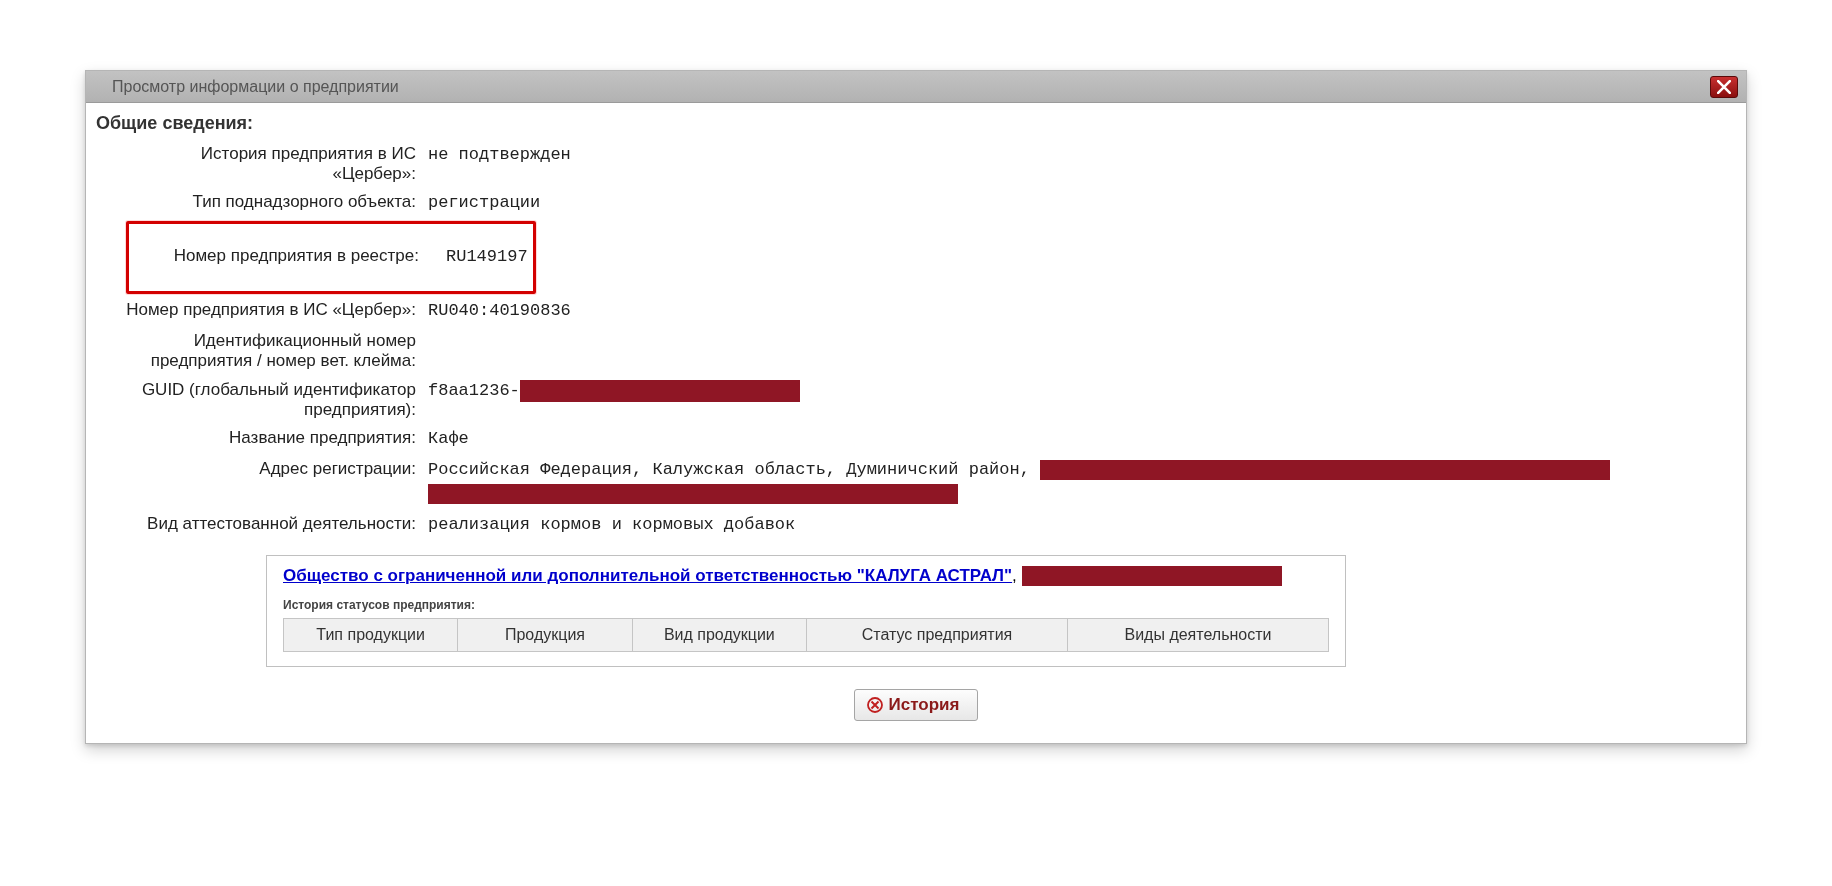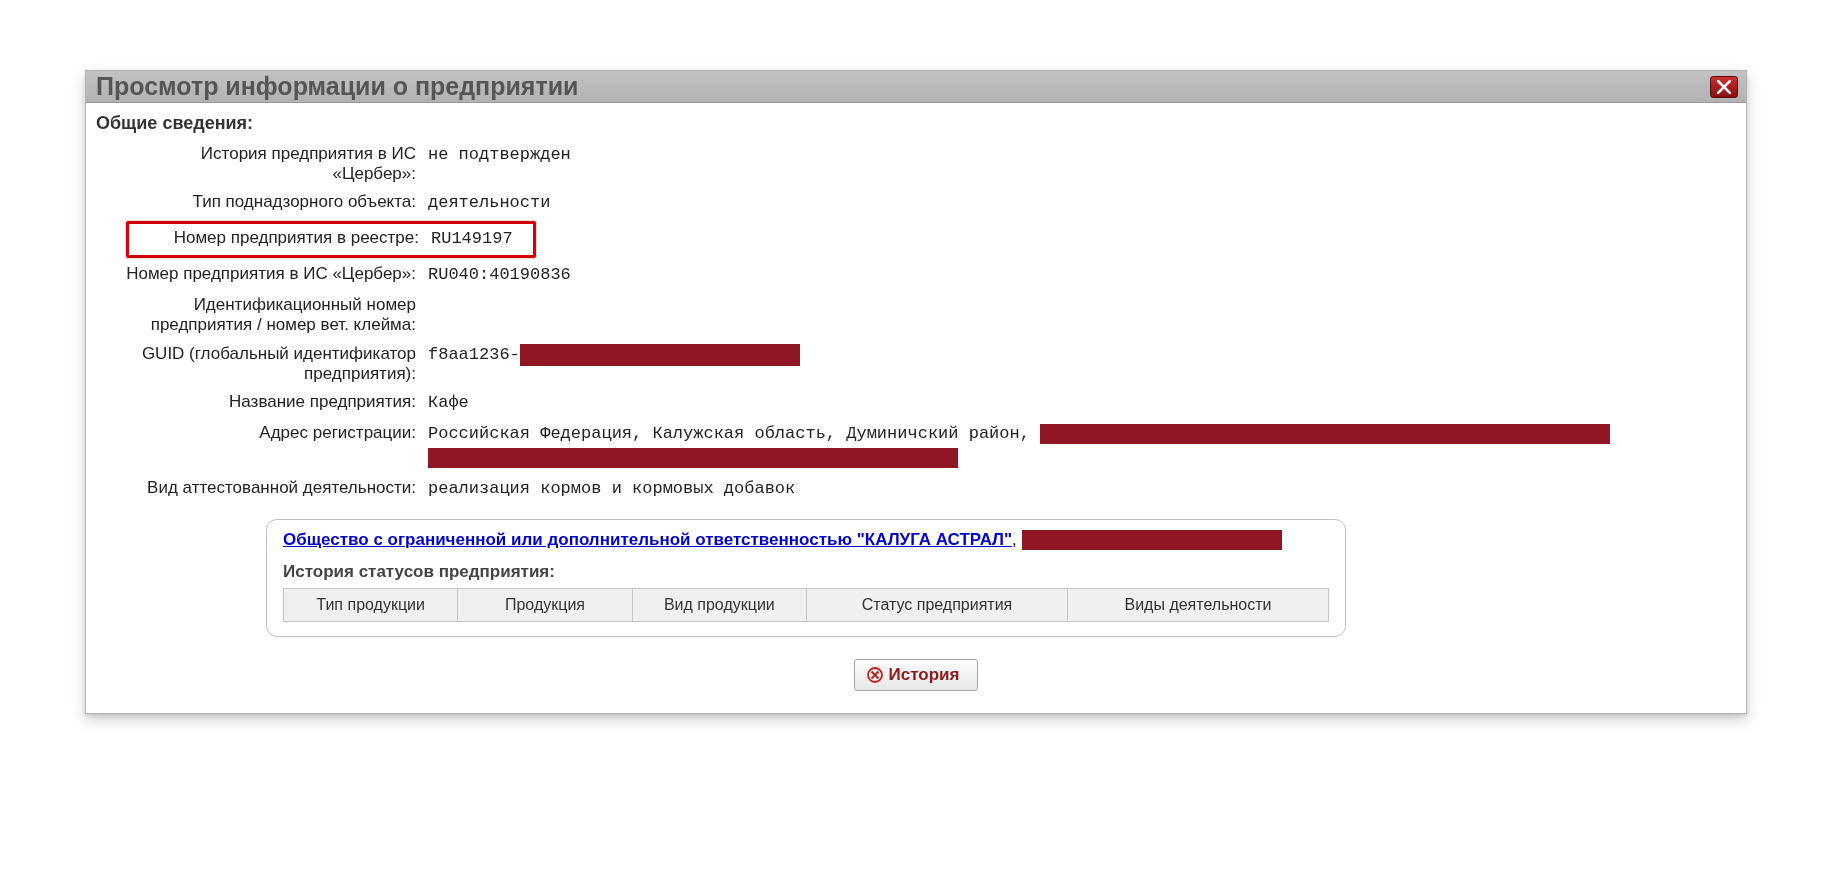--- a/index.html
+++ b/index.html
@@ -25,10 +25,11 @@
     padding: 0 8px 0 10px;
   }
   .titlebar .title {
-    font-weight: bold;
-    font-size: 25px;
+    font-weight: normal;
+    font-size: 16px;
     color: #555;
     flex: 1;
+    margin-left: 16px;
   }
   .close-btn {
     width: 28px; height: 22px;

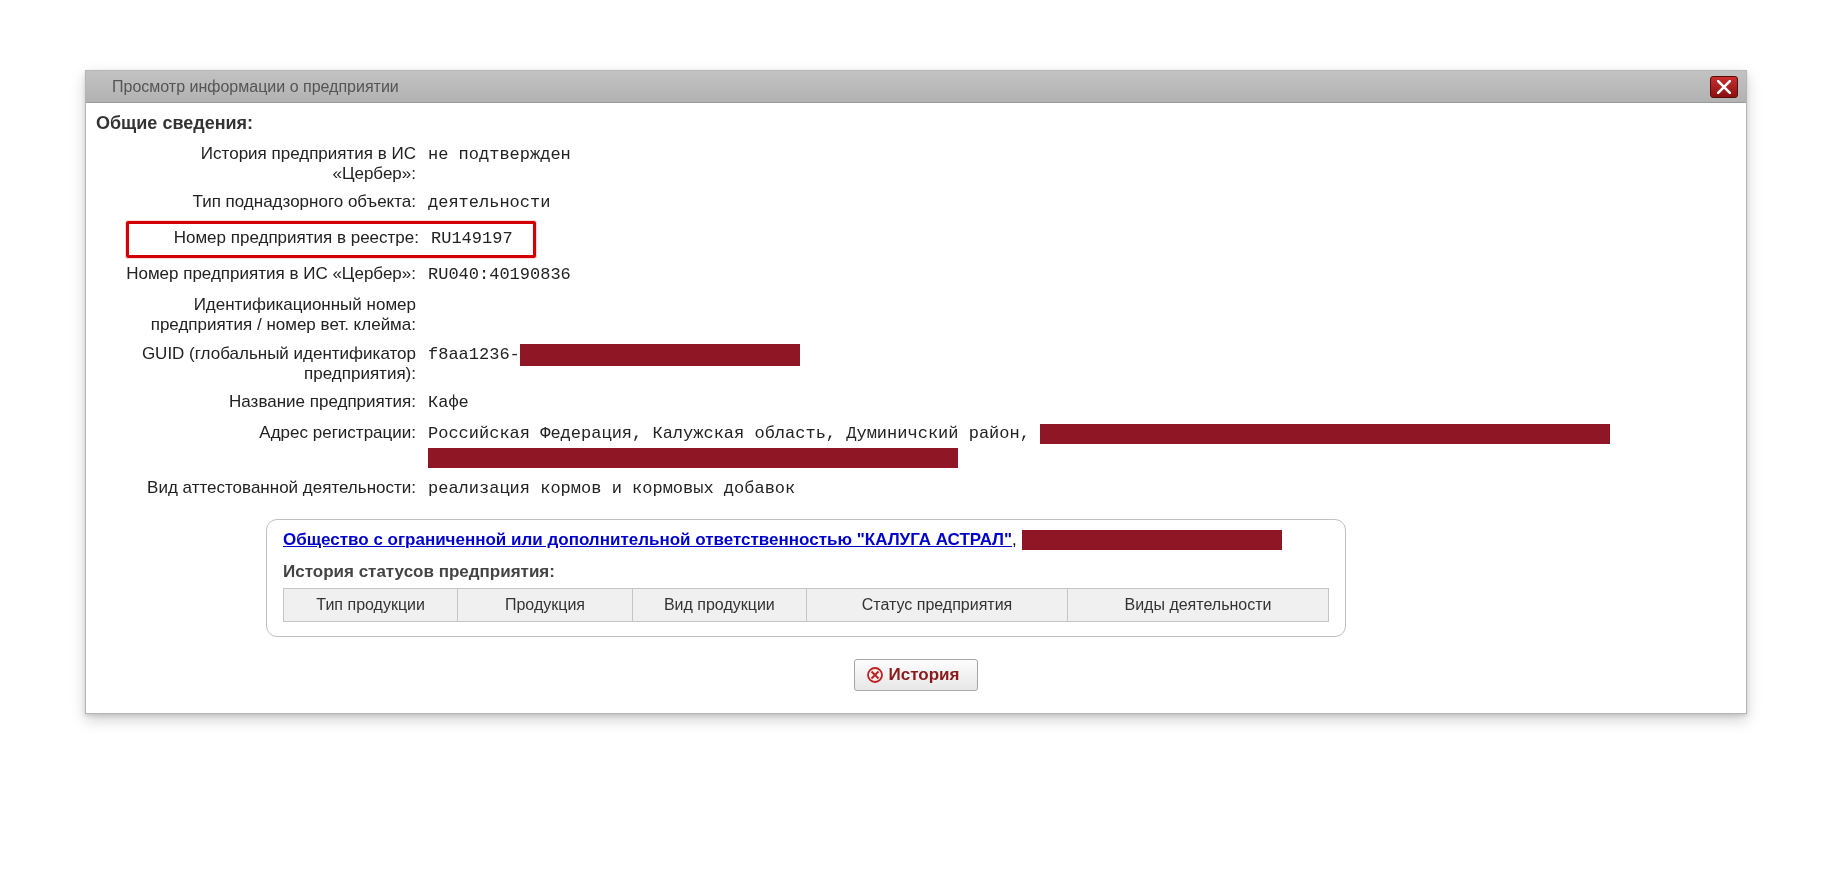--- a/index.html
+++ b/index.html
@@ -181,7 +181,7 @@
 
       <div class="row">
         <div class="label">Тип поднадзорного объекта:</div>
-        <div class="value">деятельности</div>
+        <div class="value">регистрации</div>
       </div>
 
       <div class="row highlight">

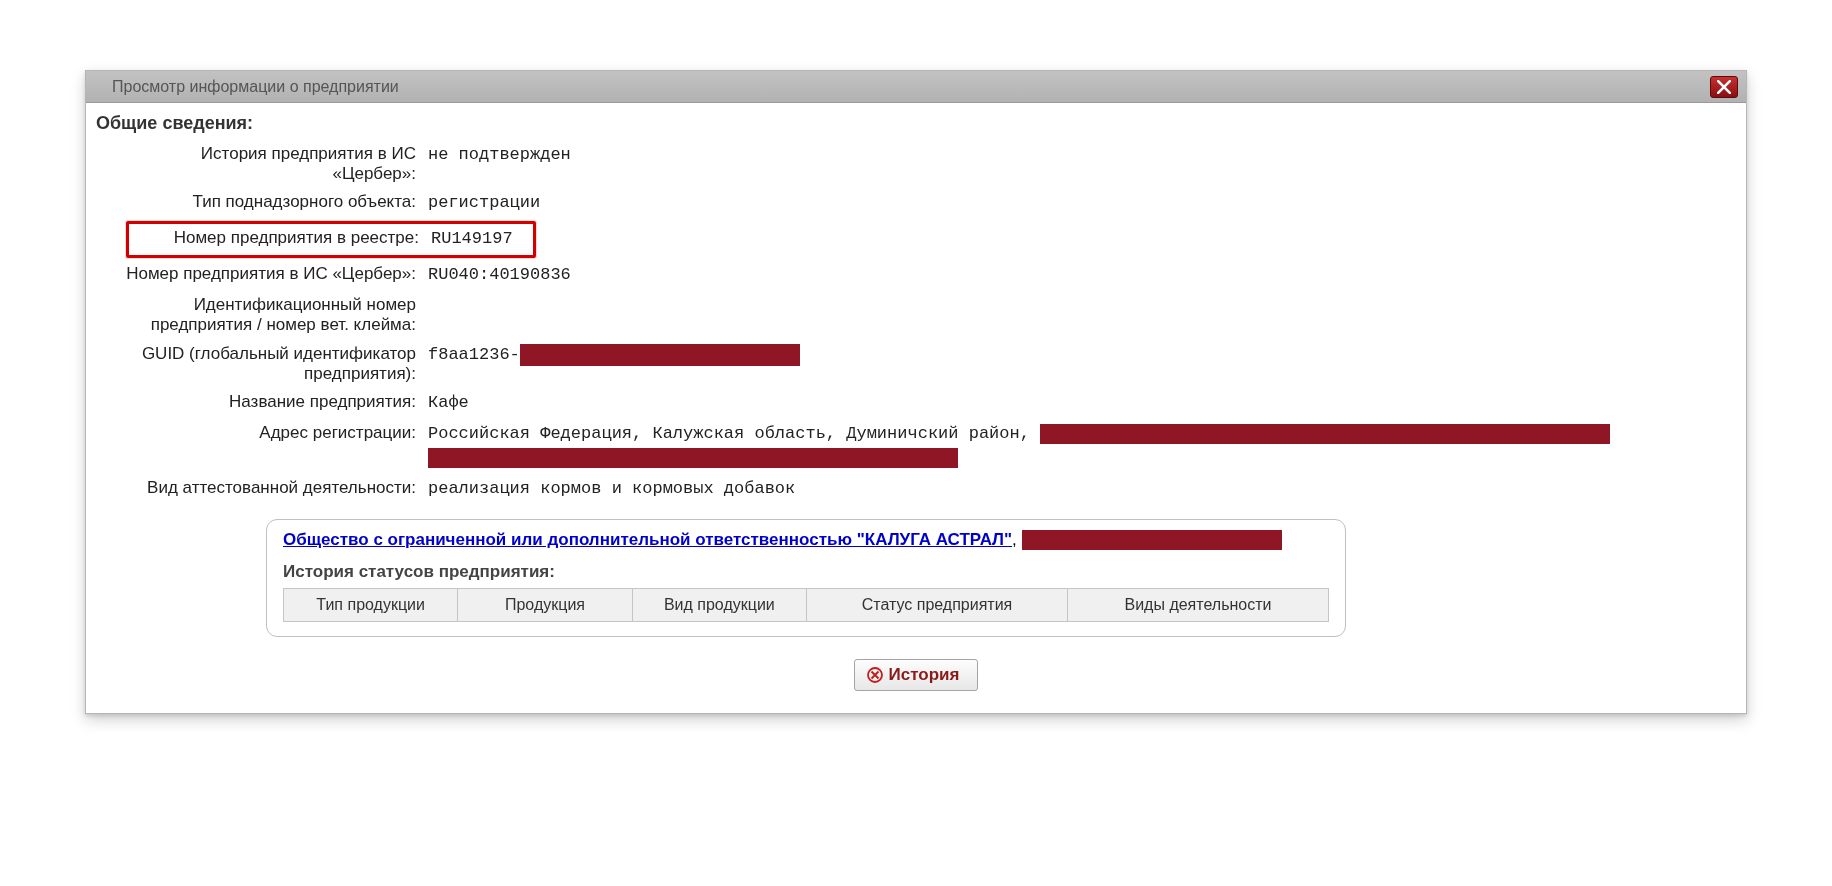--- a/index.html
+++ b/index.html
@@ -75,9 +75,10 @@
     border: 3px solid #d30000;
     border-radius: 2px;
     margin: 2px 0;
-    padding: 4px 0;
+    padding: 22px 0;
     width: 410px;
     box-shadow: 0 0 0 1px rgba(255,0,0,0.15);
+    gap: 15px;
   }
   .row.dual-line .label { line-height: 1.2; }
   .redact {

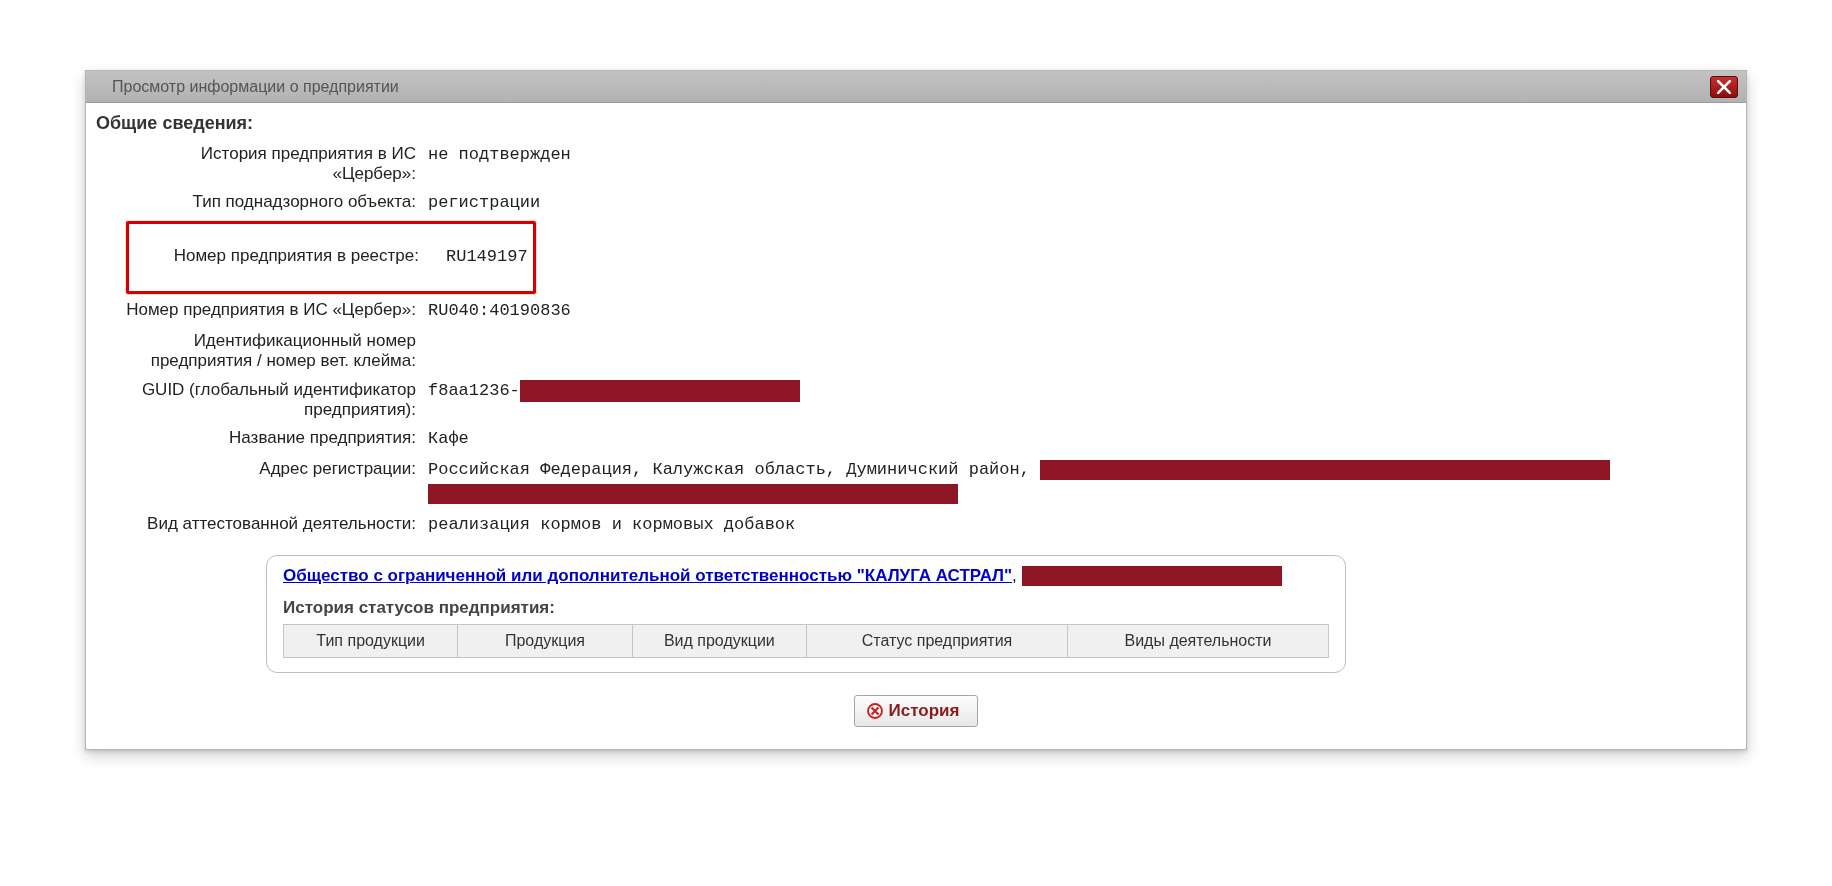--- a/index.html
+++ b/index.html
@@ -91,7 +91,7 @@
   .subbox {
     margin: 14px 0 0 140px;
     border: 1px solid #c0c0c0;
-    border-radius: 11px;
+    border-radius: 0;
     padding: 10px 16px 14px 16px;
     width: 1080px;
   }

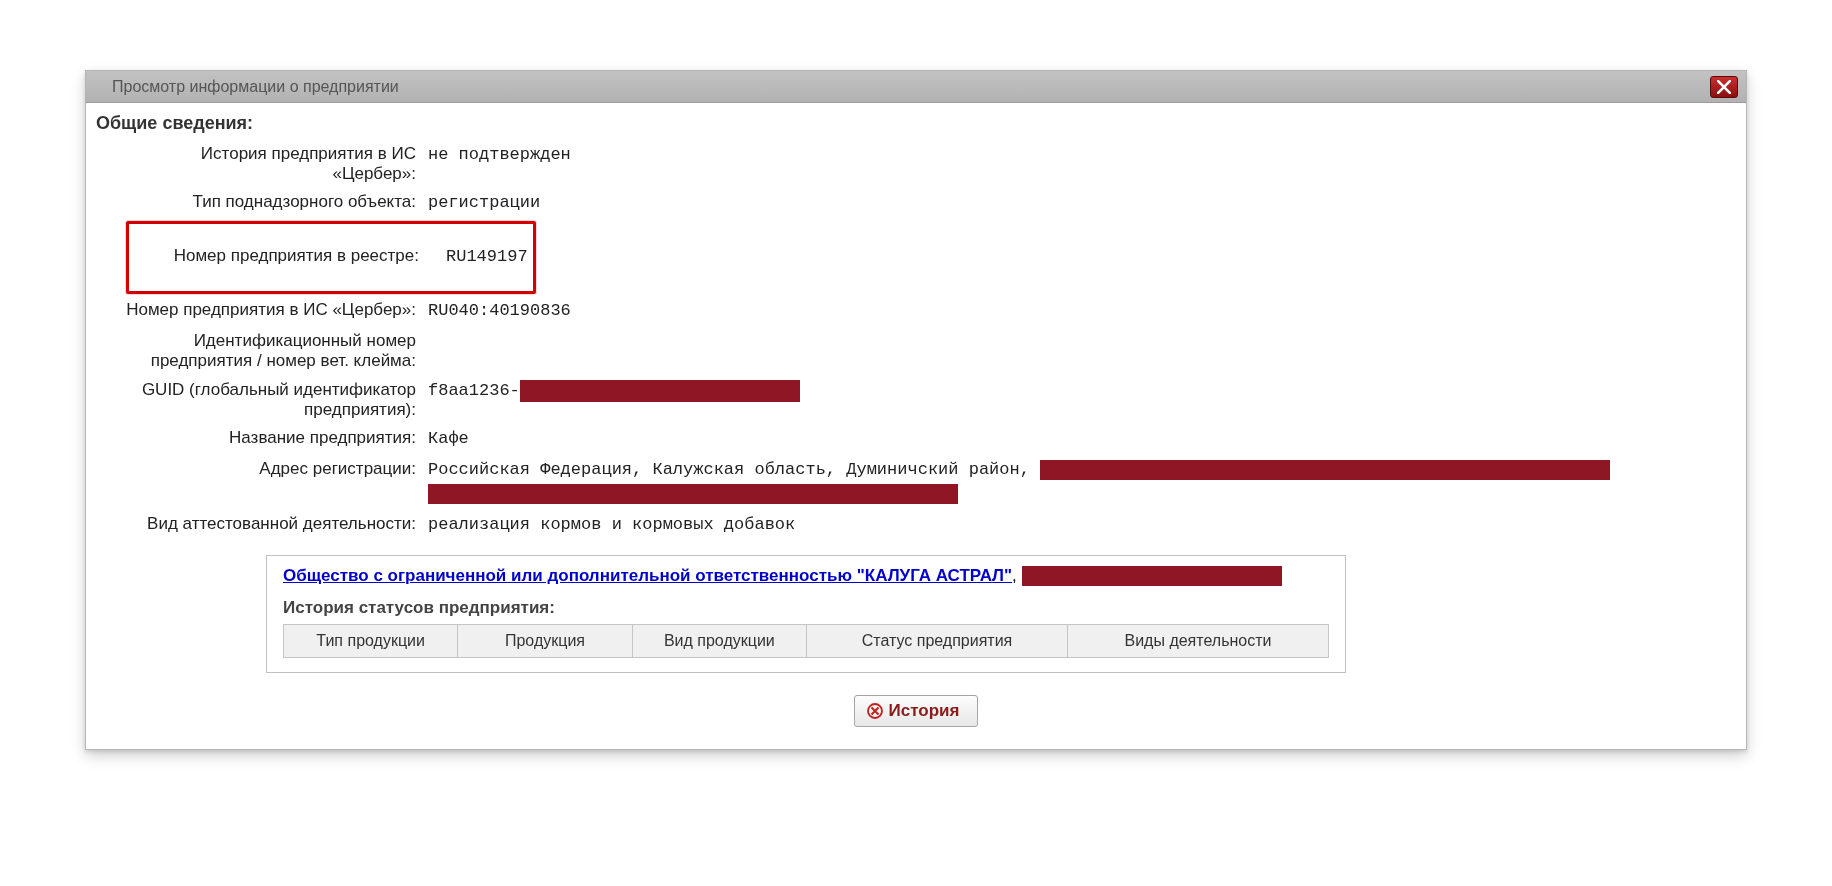--- a/index.html
+++ b/index.html
@@ -107,7 +107,7 @@
   .subbox .redact.inline { height: 20px; }
   .hist-title {
     font-weight: bold;
-    font-size: 17px;
+    font-size: 12px;
     padding: 6px 0 6px 0;
     color: #444;
   }

